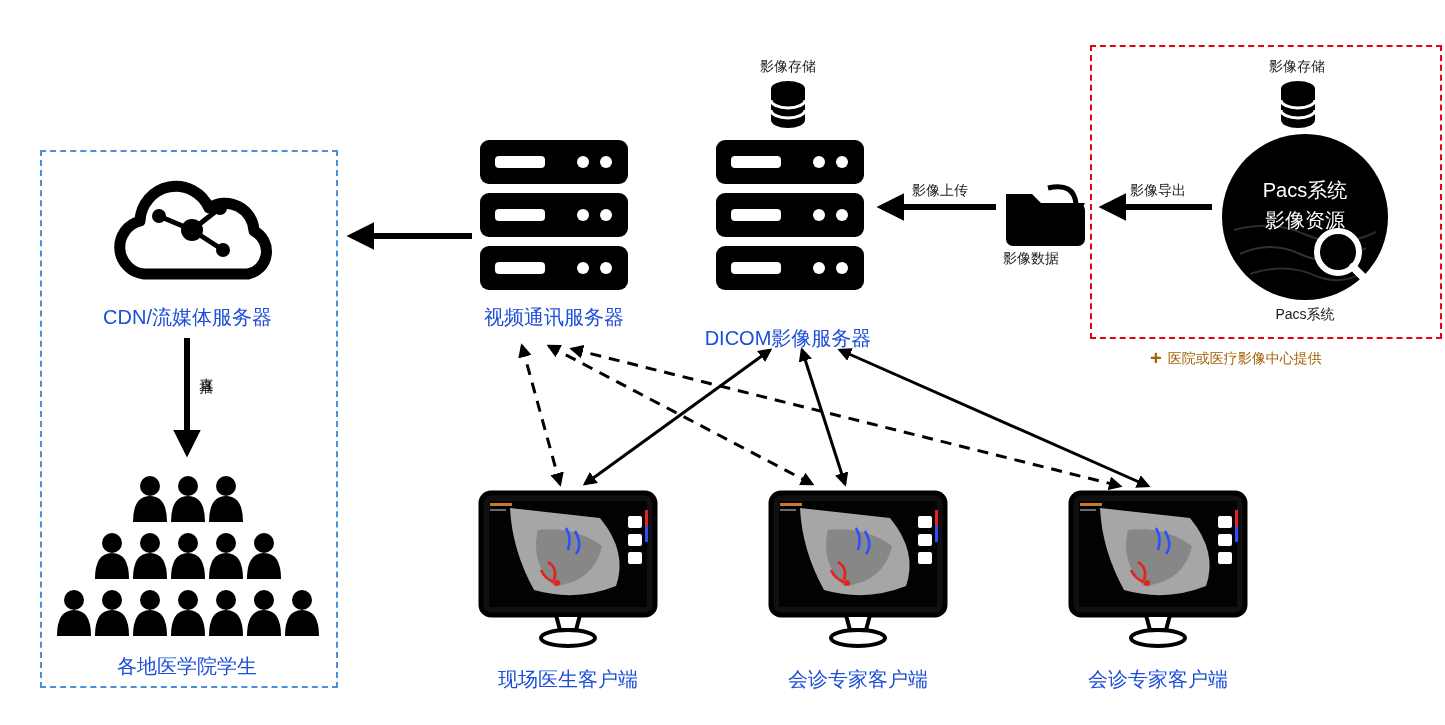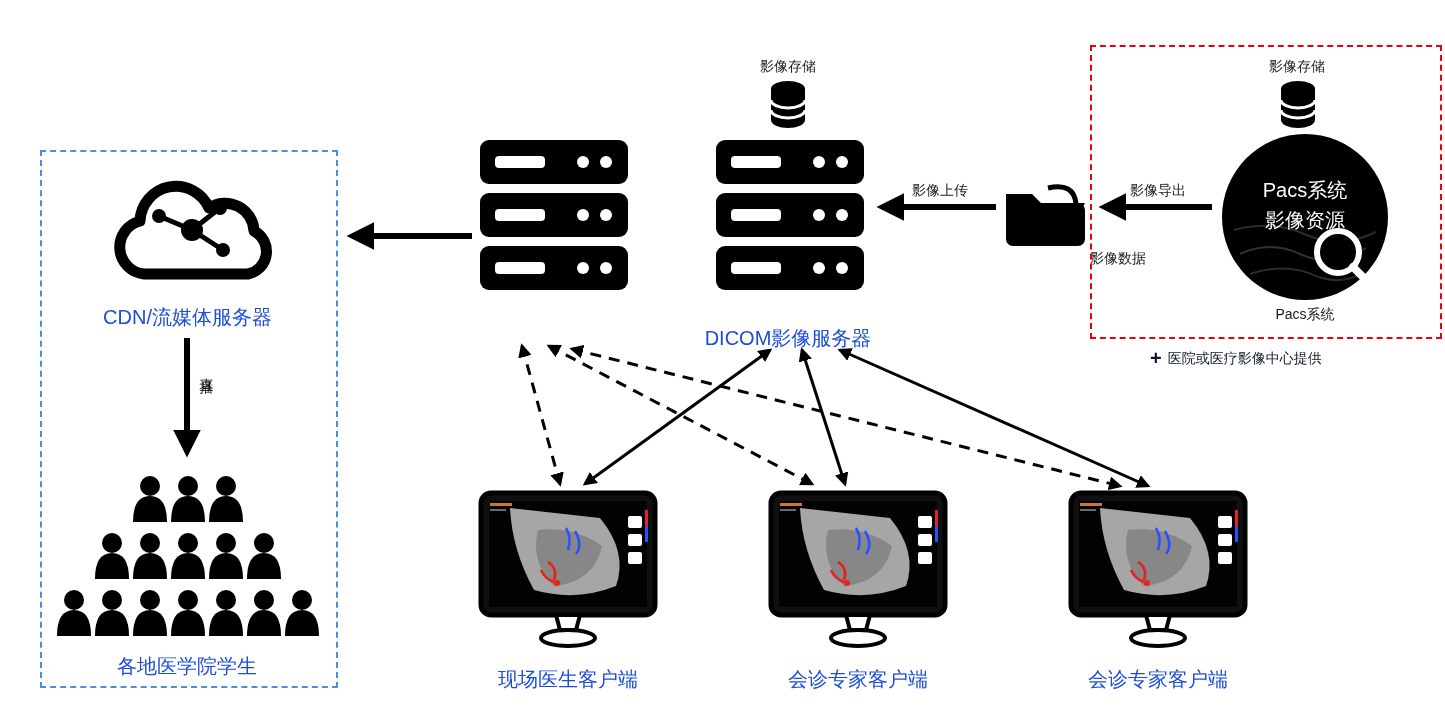--- a/index.html
+++ b/index.html
@@ -147,7 +147,7 @@
     <path d="M46 10 Q72 4 74 26" fill="none" stroke="#000" stroke-width="5"></path>
     <path d="M66 25 h17 l-8.5 15 z" fill="#000"></path>
   </svg>
-  <div class="small" style="left:1036px;top:250px;width:110px;text-align:right;">影像数据</div>
+  <div class="small" style="left:976px;top:250px;width:110px;">影像数据</div>
 
   <div class="small" style="left:908px;top:182px;width:64px;">影像上传</div>
   <div class="small" style="left:1126px;top:182px;width:64px;">影像导出</div>

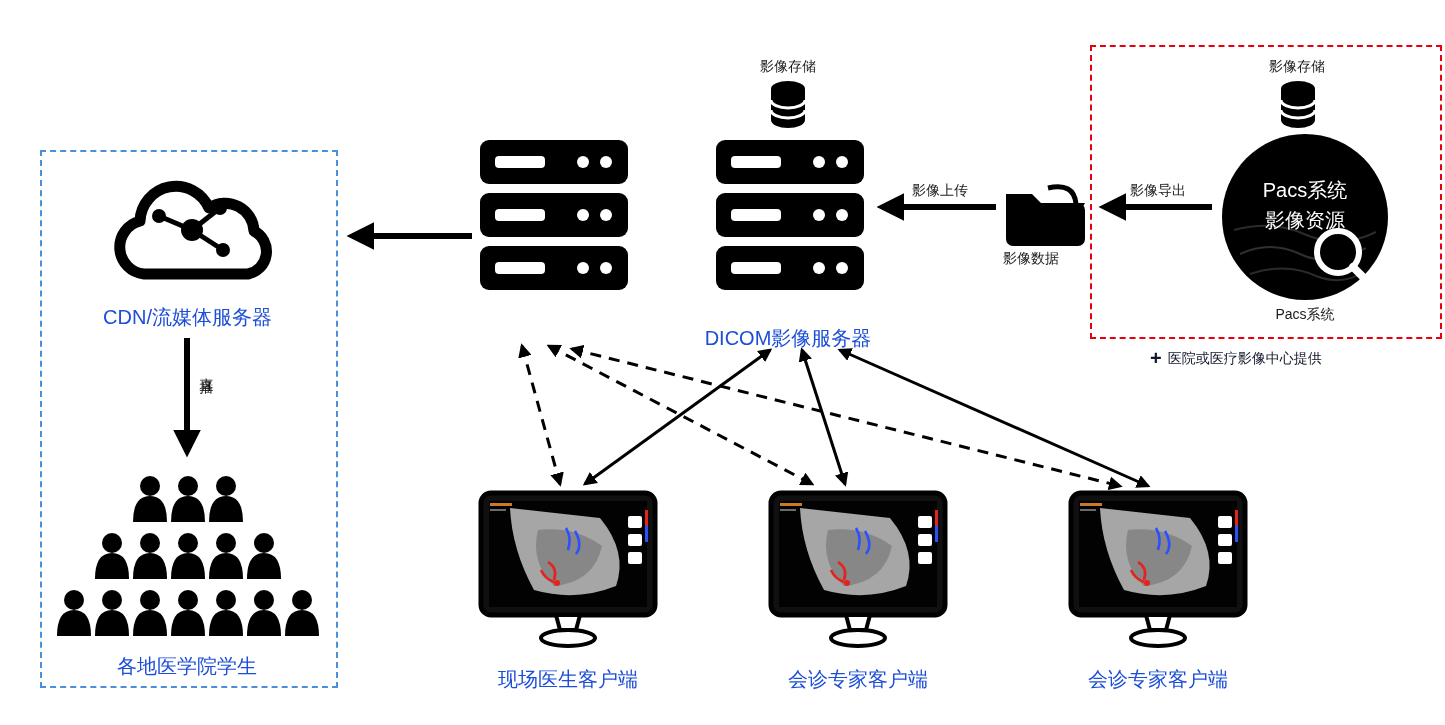--- a/index.html
+++ b/index.html
@@ -113,6 +113,7 @@
         <circle cx="126" cy="128" r="6"></circle>
     </g>
   </svg>
+  <div class="lbl" style="left:454px;top:304px;width:200px;">视频通讯服务器</div>
 
   <div class="small" style="left:730px;top:58px;width:116px;">影像存储</div>
   <svg class="abs" style="left:769px;top:80px;" width="38" height="50" viewBox="0 0 38 50">

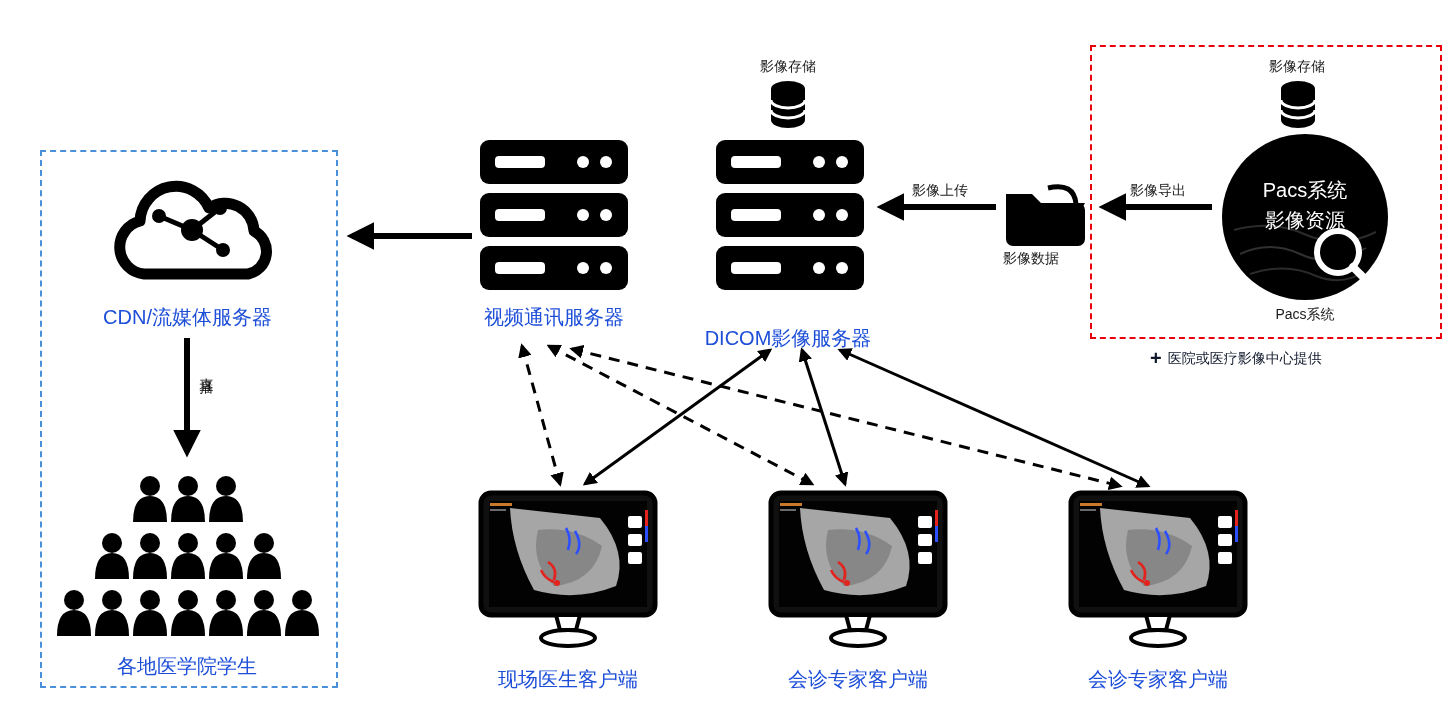--- a/index.html
+++ b/index.html
@@ -18,7 +18,7 @@
     display:flex;flex-direction:column;align-items:center;justify-content:center;
     color:#fff;font-size:20px;line-height:30px;text-align:center;
   }
-  .note{position:absolute;left:1150px;top:347px;color:#0f172a;font-size:14px;white-space:nowrap;}
+  .note{position:absolute;left:1150px;top:347px;color:#a16207;font-size:14px;white-space:nowrap;}
   .note .plus{font-size:20px;font-weight:900;margin-right:6px;vertical-align:-2px;}
   .arrow-layer{position:absolute;left:0;top:0;pointer-events:none;}
 </style>

